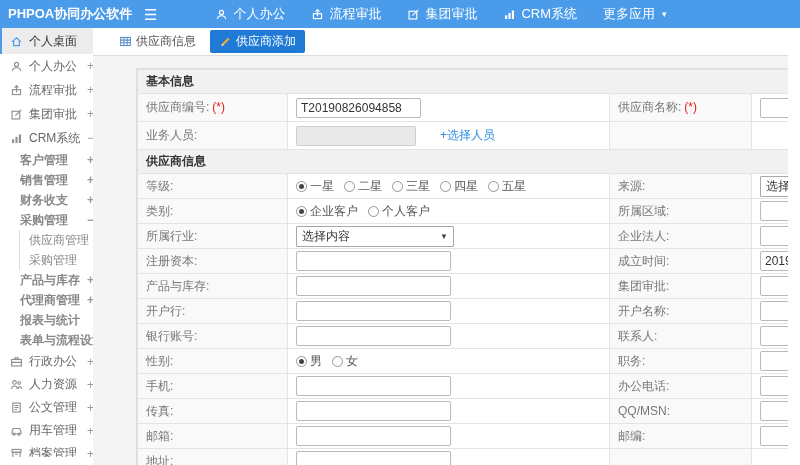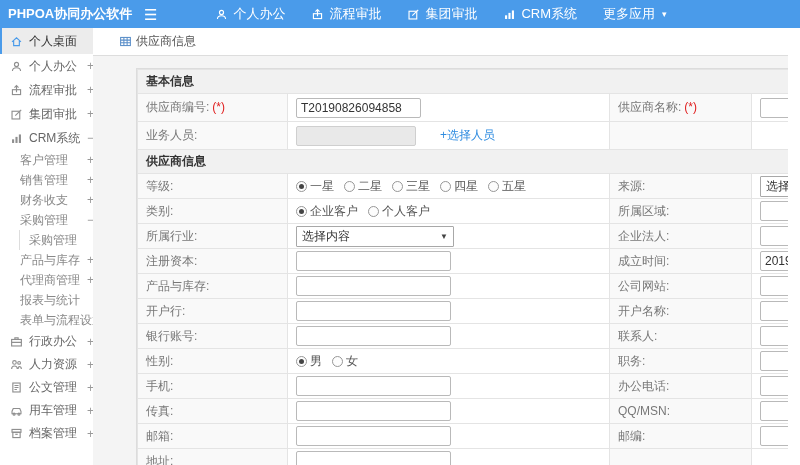--- a/index.html
+++ b/index.html
@@ -235,6 +235,13 @@
         </svg>
       <span>供应商信息</span>
     </div>
+    <div class="tab2">
+      <svg class="ticon" viewBox="0 0 16 16">
+          <path d="M3 13.5 L5.6 12.7 L13 5.3 L11 3.3 L3.6 10.7 Z" fill="#f2a93b" stroke="none"></path>
+          <path d="M3 13.5 L5.6 12.7 L3.8 11 Z" fill="#fff" stroke="none"></path>
+        </svg>
+      <span>供应商添加</span>
+    </div>
   </div>
 
   <div class="form-wrap">

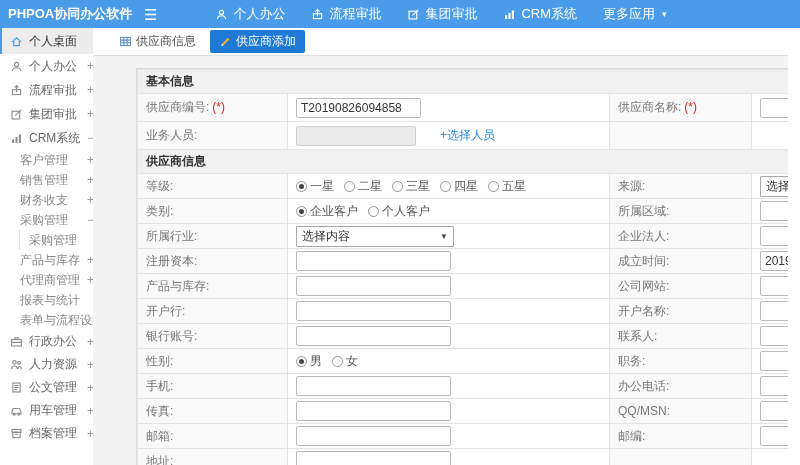--- a/index.html
+++ b/index.html
@@ -26,7 +26,7 @@
   .side-item .sexp { color:#999; font-size:12px; flex:none; }
   .side-item.active { background:#ececec; color:#333; border-left:2px solid #4a9bea; height:26px; padding-left:8px; }
   .side-item.active .sicon { color:#4a9bea; }
-  .sub { height:20px; padding-left:20px; color:#888; }
+  .sub { height:20px; padding-left:20px; color:#888;font-weight:bold; }
   .sub3 { height:20px; padding-left:29px; color:#888; position:relative; }
   .sub3::before { content:""; position:absolute; left:19px; top:0; bottom:0; width:1px; background:#ddd; }
   .bottom-item { height:23px; }

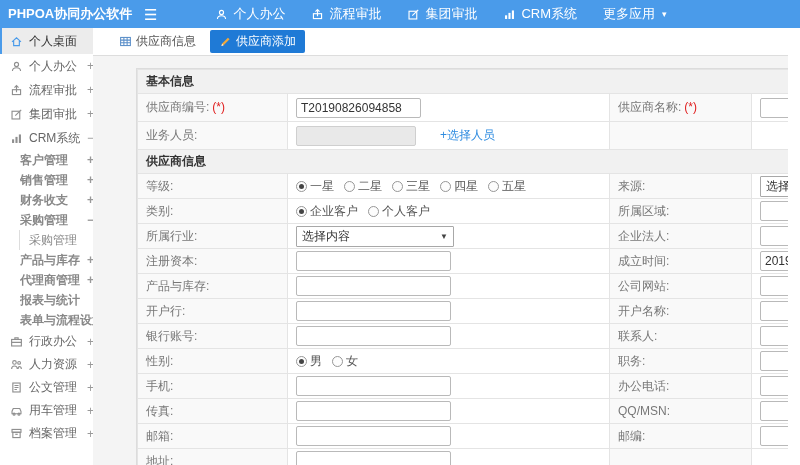--- a/index.html
+++ b/index.html
@@ -165,6 +165,9 @@
     <span class="sexp">−</span>
   </div>
   <div class="side-item sub3">
+    <span class="stext">供应商管理</span>
+  </div>
+  <div class="side-item sub3">
     <span class="stext">采购管理</span>
   </div>
   <div class="side-item sub">

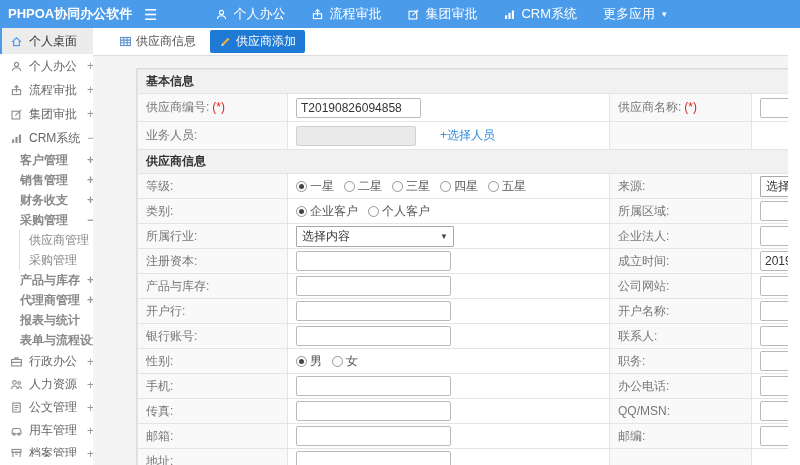--- a/index.html
+++ b/index.html
@@ -346,7 +346,7 @@
       <tr>
         <td class="lbl"><span>产品与库存:</span></td>
         <td class="val"><input class="inp" style=""></td>
-        <td class="lbl"><span>公司网站:</span></td>
+        <td class="lbl"><span>集团审批:</span></td>
         <td class="val"><input class="inp w2" style=""></td>
       </tr>
       <tr>

